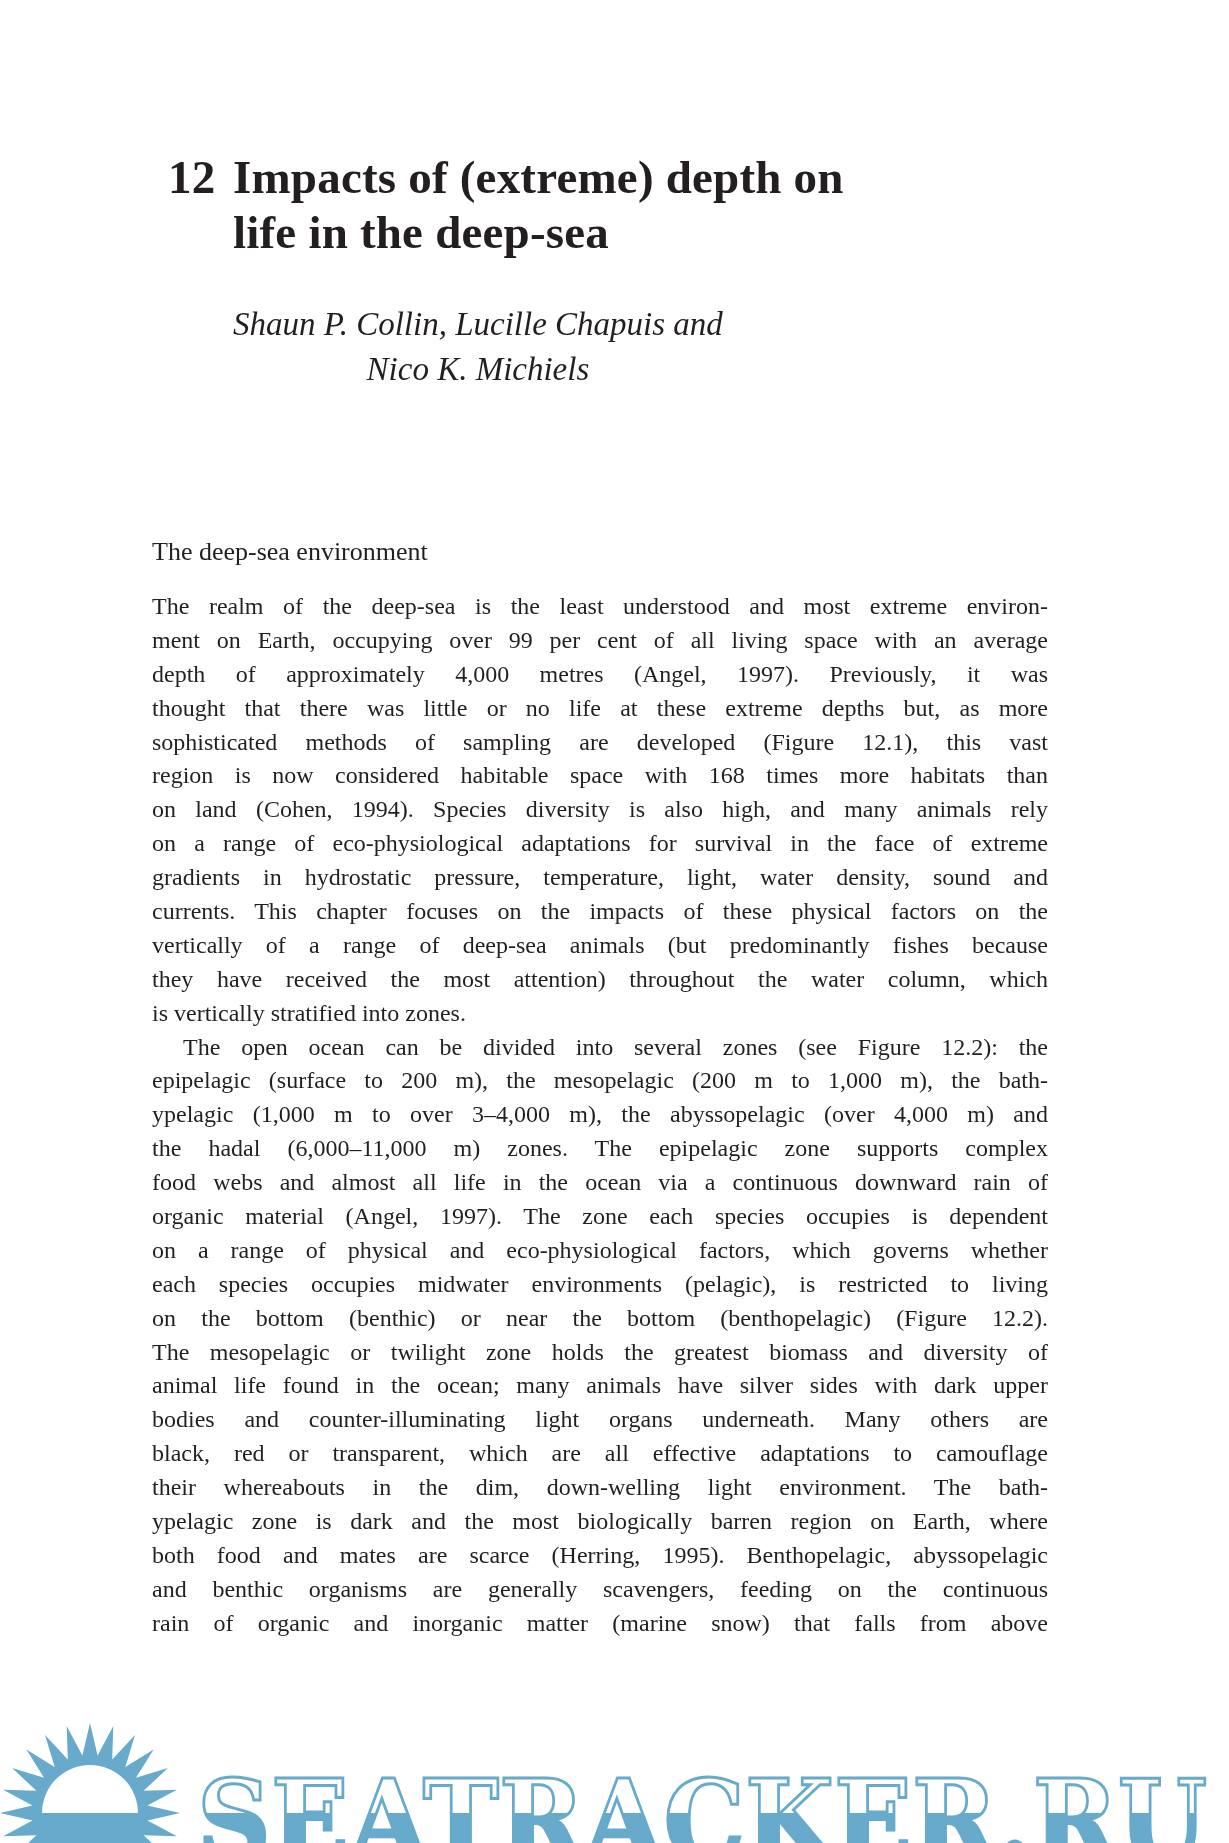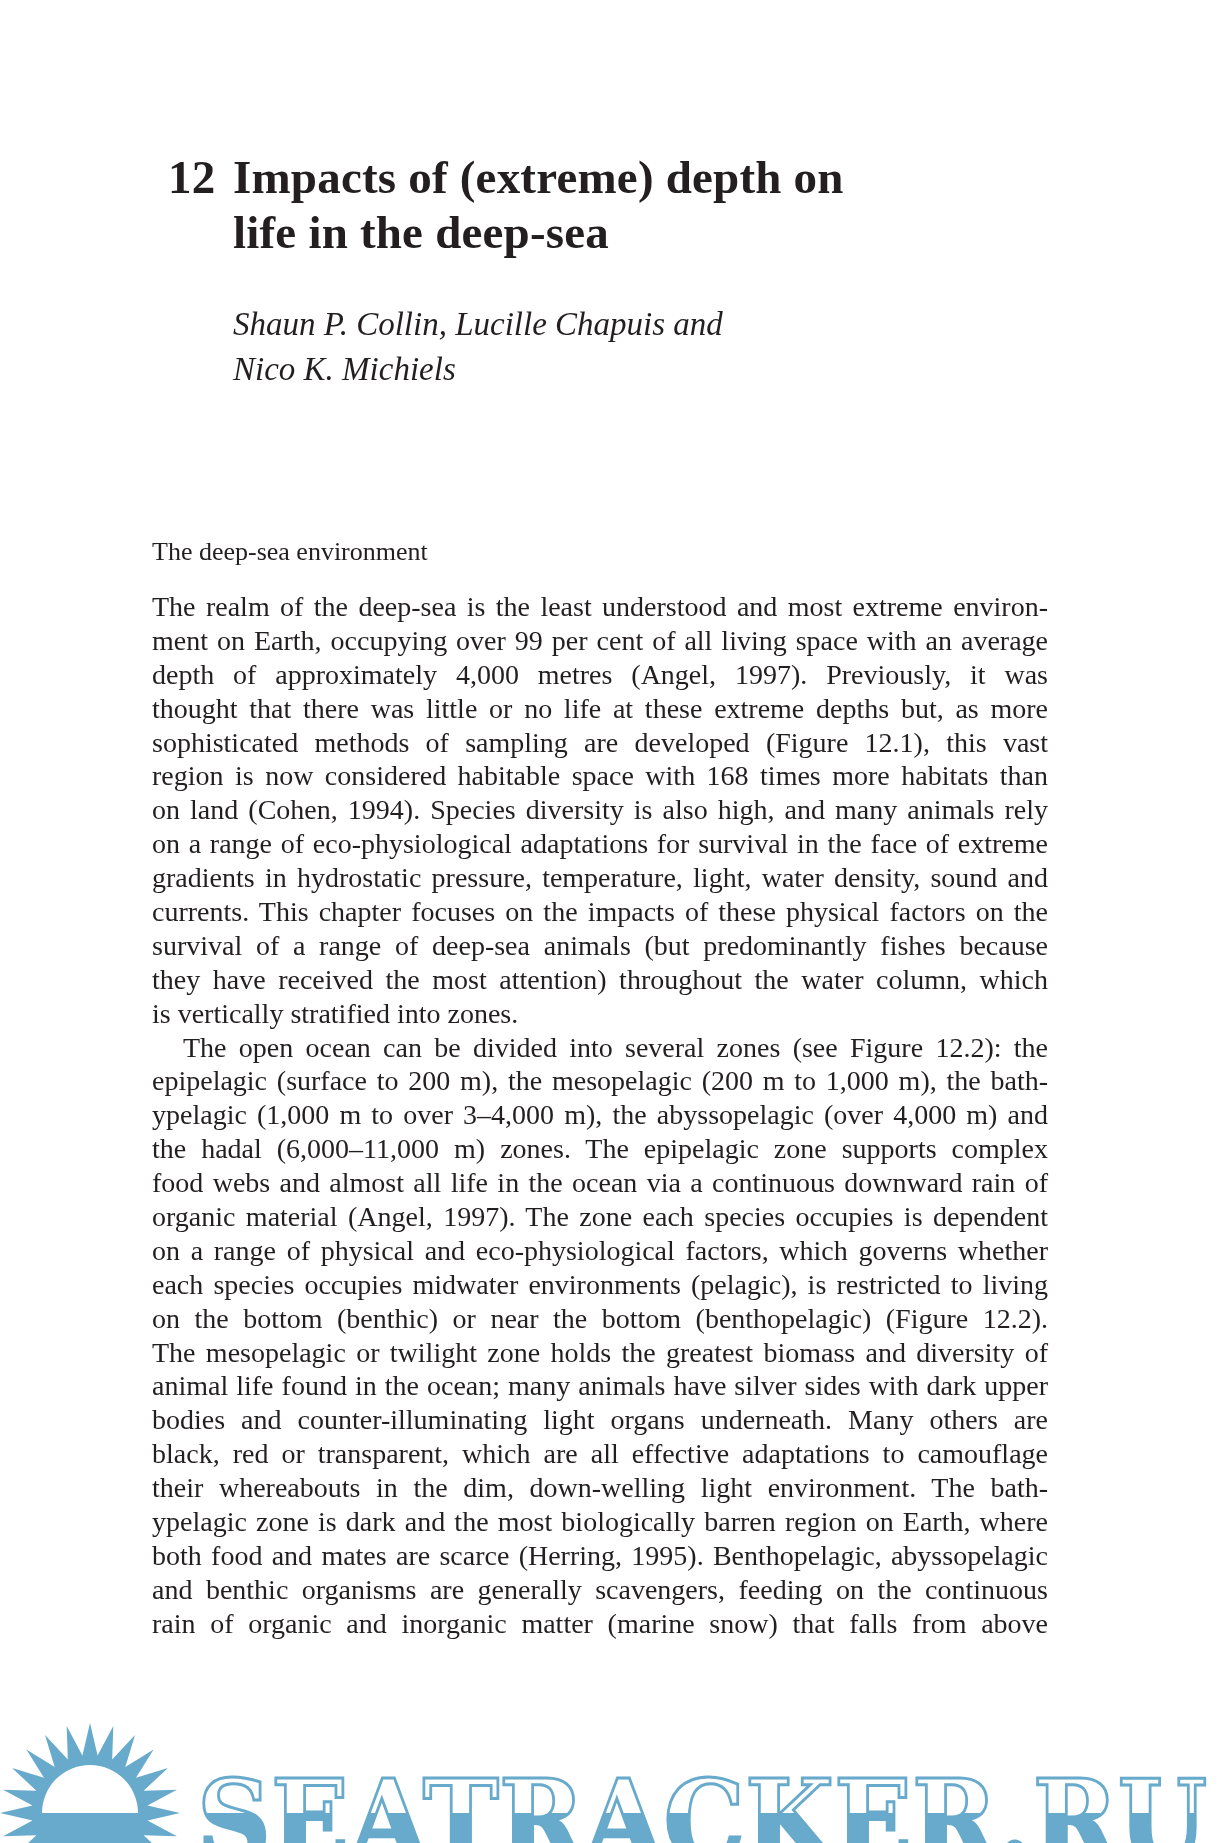--- a/index.html
+++ b/index.html
@@ -46,6 +46,7 @@
     font-size: 33px;
     line-height: 45px;
     white-space: nowrap;
+    text-align: center;
   }
   .section-heading {
     position: absolute;

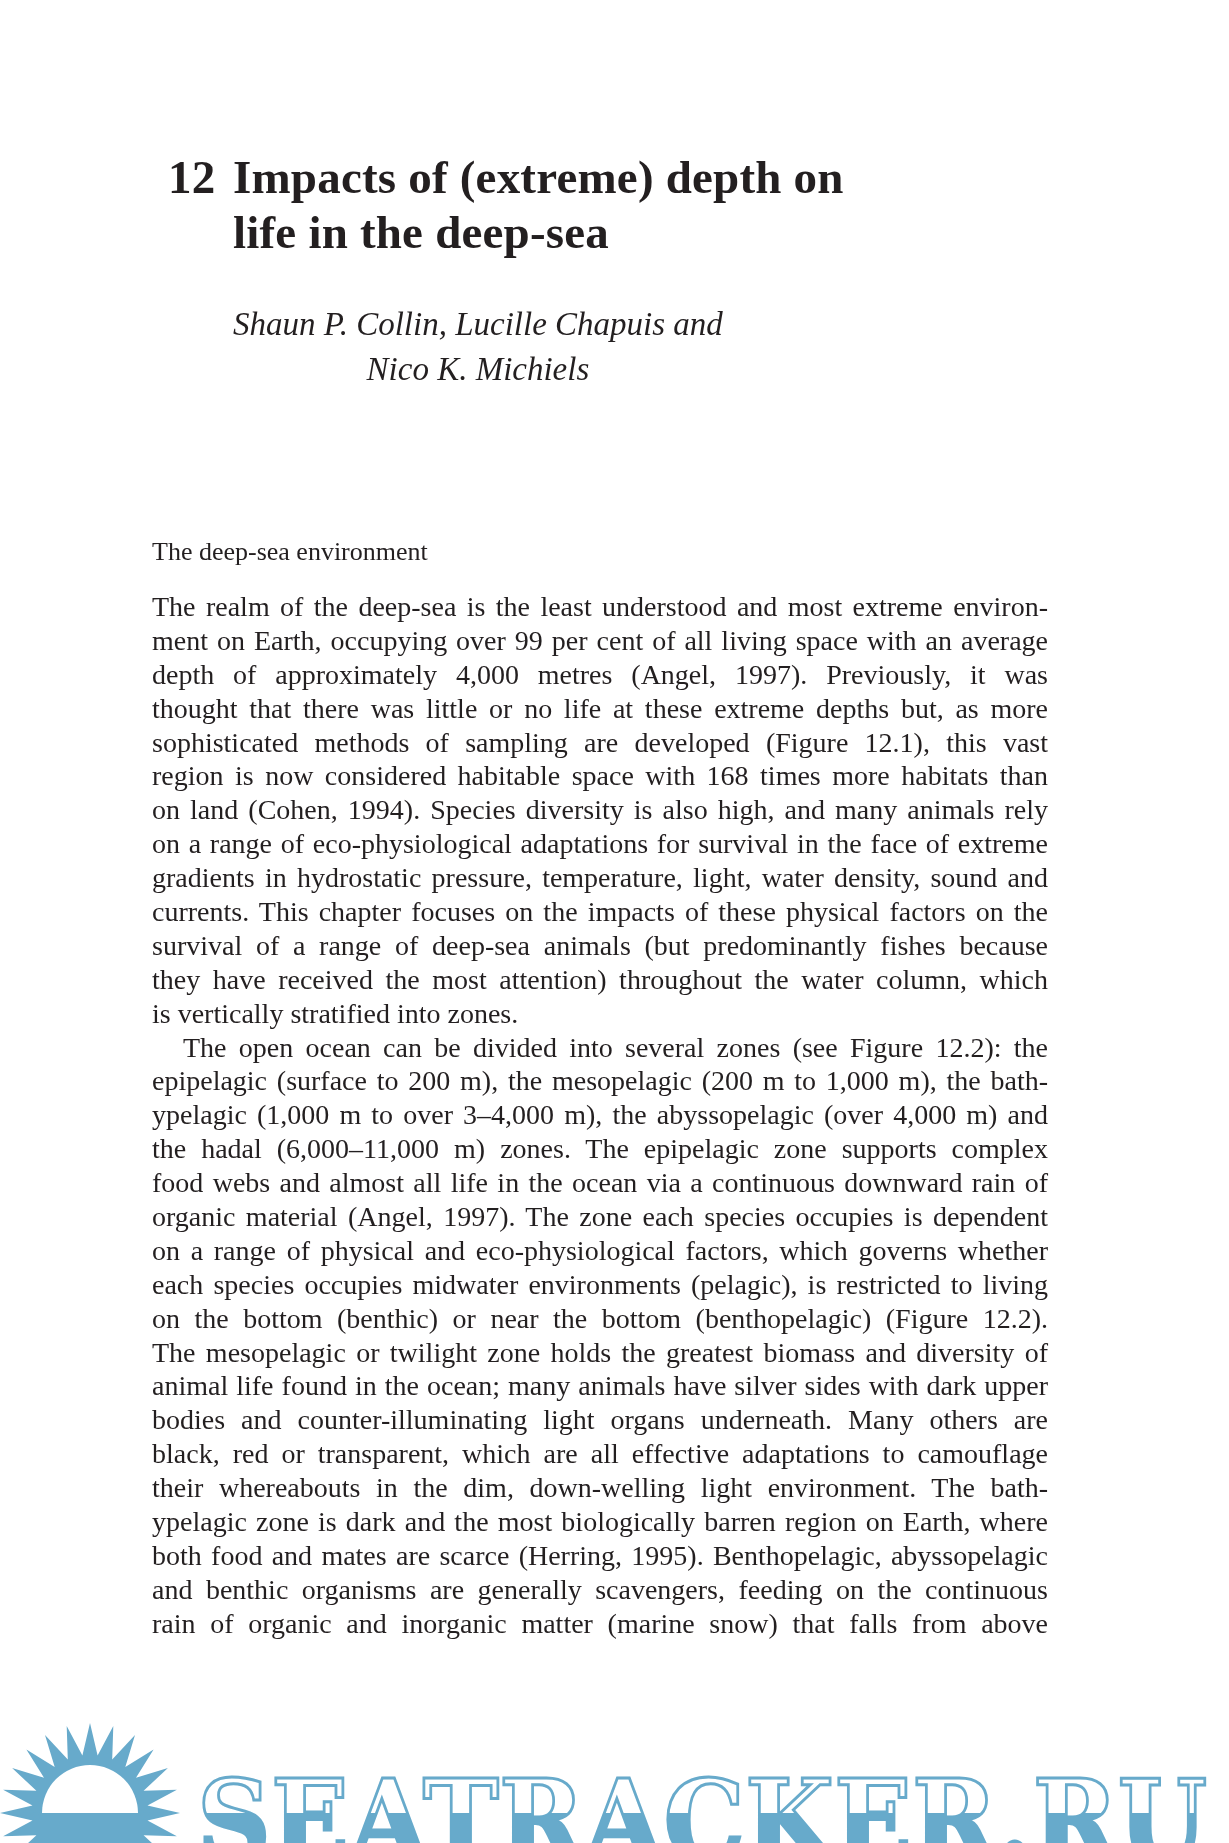--- a/index.html
+++ b/index.html
@@ -68,7 +68,7 @@
     display: block;
     height: 33.9px;
     line-height: 33.9px;
-    font-size: 28px;
+    font-size: 24px;
     text-align: justify;
     text-align-last: justify;
     white-space: nowrap;

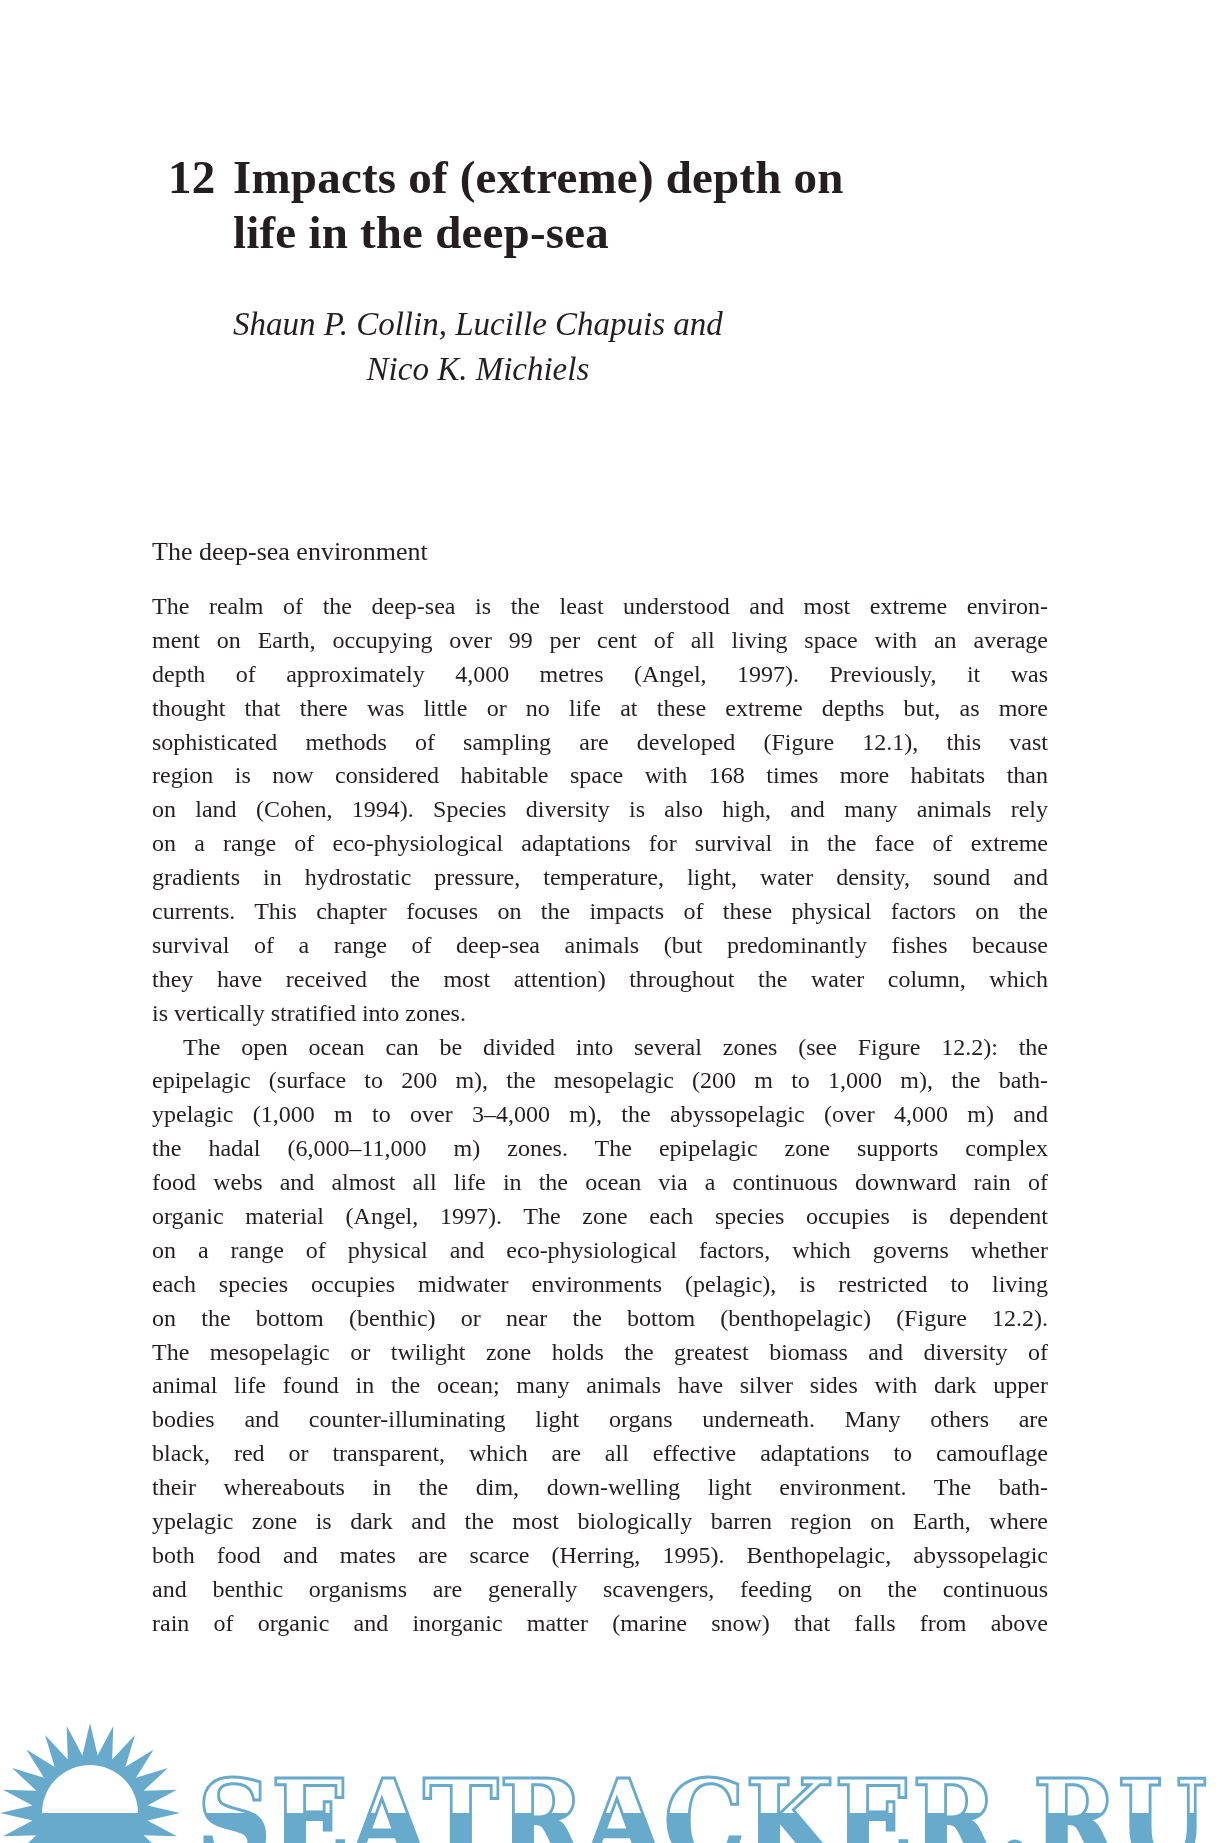--- a/index.html
+++ b/index.html
@@ -154,7 +154,7 @@
         <span class="line-inner">currents. This chapter focuses on the impacts of these physical factors on the</span>
       </span>
       <span class="line">
-        <span class="line-inner">survival of a range of deep-sea animals (but predominantly fishes because</span>
+        <span class="line-inner">vertically of a range of deep-sea animals (but predominantly fishes because</span>
       </span>
       <span class="line">
         <span class="line-inner">they have received the most attention) throughout the water column, which</span>

